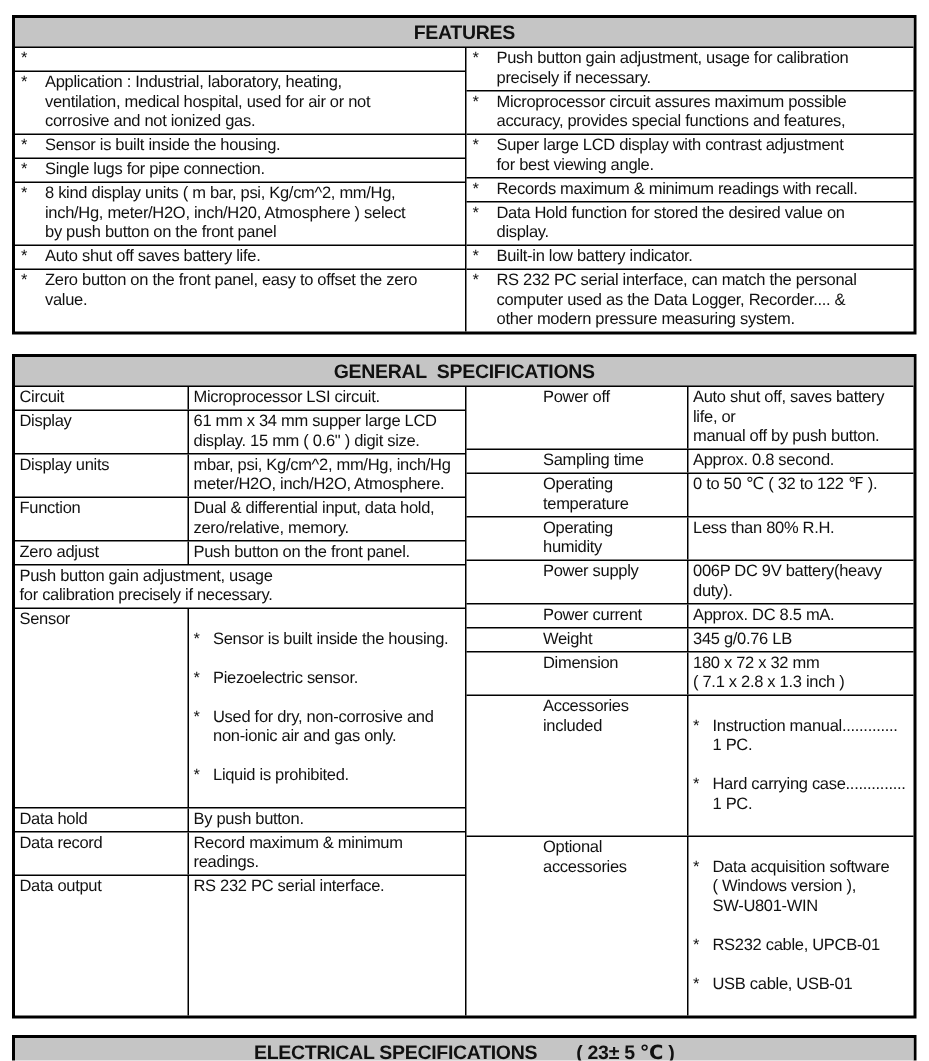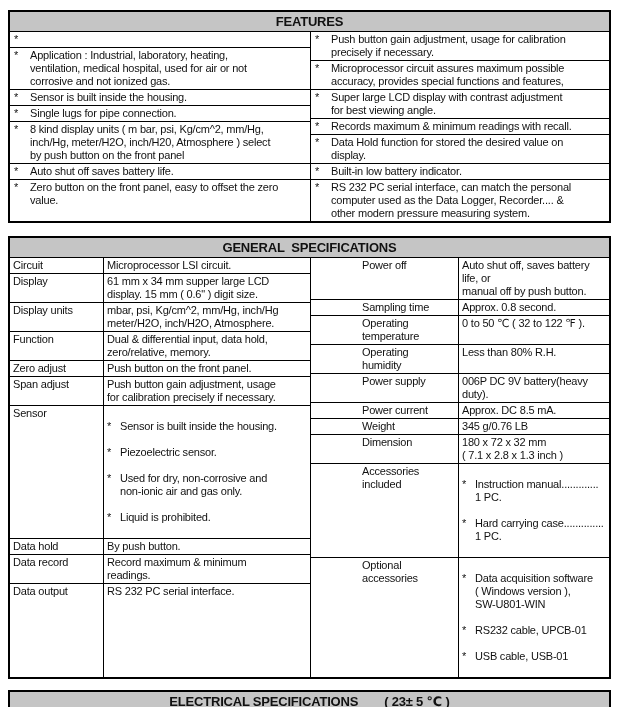--- a/index.html
+++ b/index.html
@@ -32,7 +32,7 @@
   .ghalf.right { width:299px; border-left:1px solid #000; }
   .grow { display:flex; align-items:stretch; font-size:11px; line-height:13px; }
   .grow + .grow { border-top:1px solid #000; }
-  .glabel { width:94px; flex-shrink:0; border-right:1px solid #000; padding:1px 2px 1px 3px; white-space:pre-line; }
+  .glabel { width:116px; flex-shrink:0; border-right:1px solid #000; padding:1px 2px 1px 3px; white-space:pre-line; }
   .ghalf.right .glabel { width:100px;margin-left:48px; }
   .gvalue { flex:1; padding:1px 2px 1px 3px; white-space:pre-line; }
   .bullet { display:flex; }

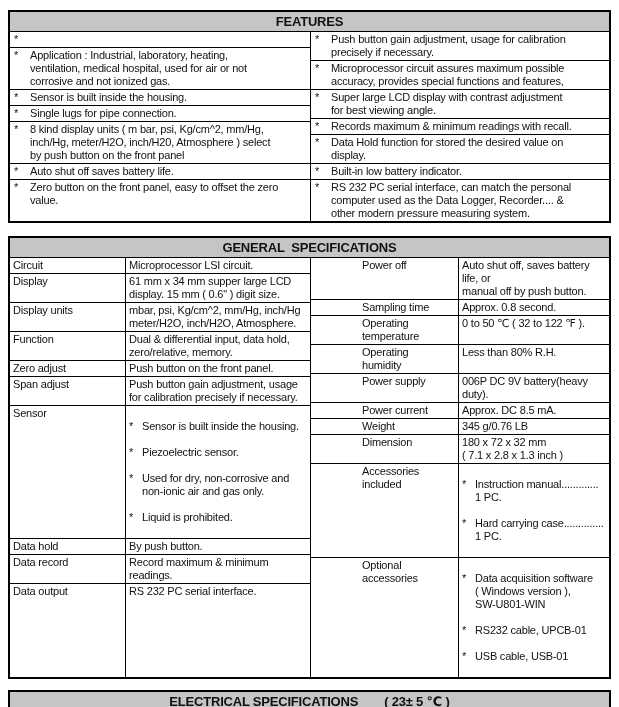--- a/index.html
+++ b/index.html
@@ -171,7 +171,6 @@
             <div class="gvalue">Push button on the front panel.</div>
           </div>
         <div class="grow">
-            <div class="glabel">Span adjust</div>
             <div class="gvalue">Push button gain adjustment, usage
 for calibration precisely if necessary.</div>
           </div>

